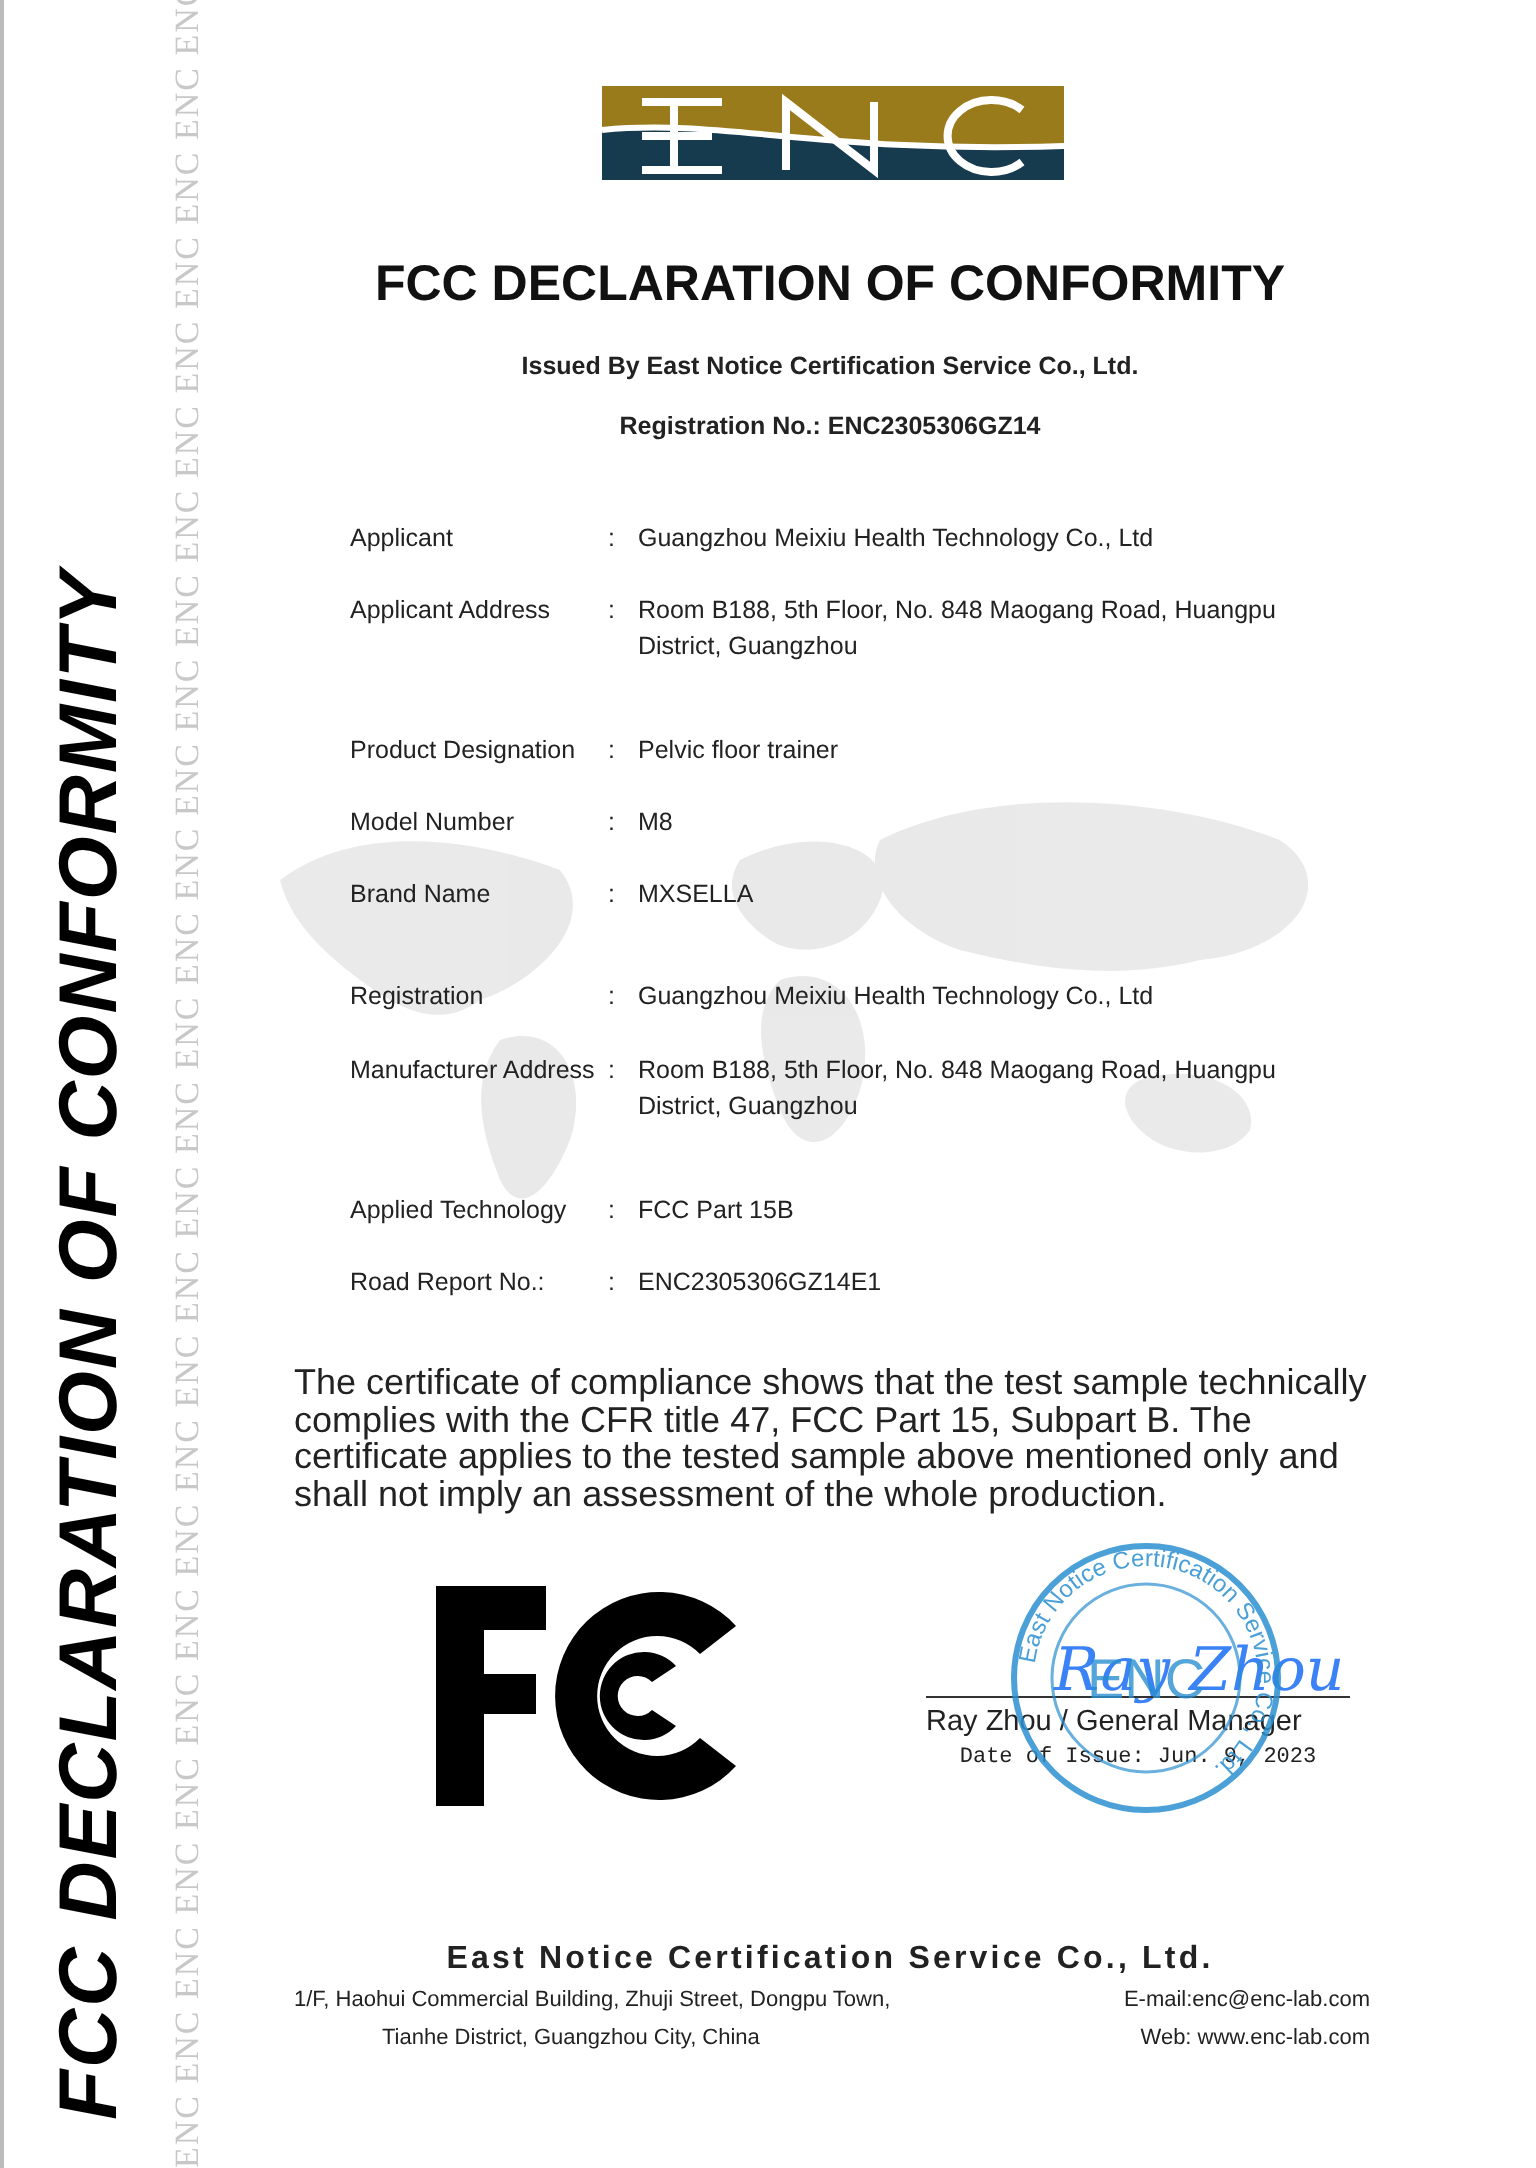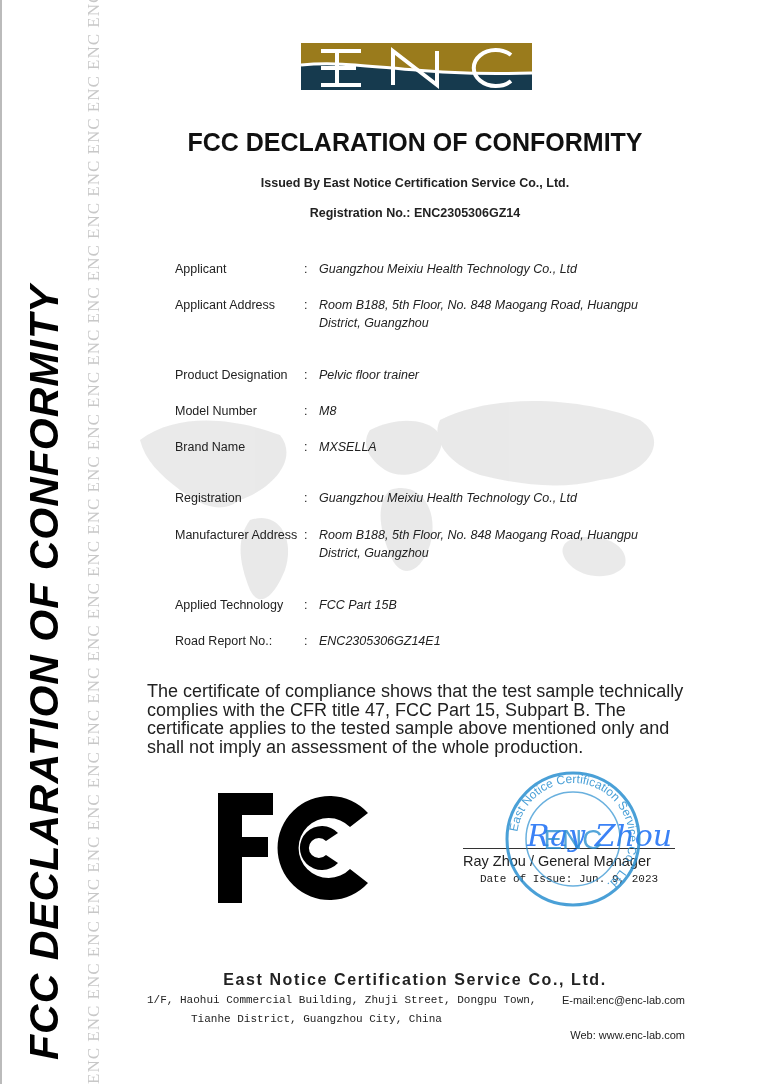--- a/index.html
+++ b/index.html
@@ -20,7 +20,7 @@
   .field { position:absolute; left:147px; font-size:12.5px; line-height:18px; }
   .field .label { position:absolute; left:0; width:155px; white-space:nowrap;margin-left:28px; }
   .field .colon { position:absolute; left:157px; }
-  .field .value { position:absolute; left:172px; width:360px;font-style:italic; }
+  .field .value { position:absolute; left:172px; width:360px; }
   .para { position:absolute; left:147px; top:682px; width:545px; font-size:18px; line-height:18.5px; }
   .fcc-logo { position:absolute; left:218px; top:793px; width:160px; height:110px; }
   .stamp { position:absolute; left:503px; top:769px; width:140px; height:140px; }

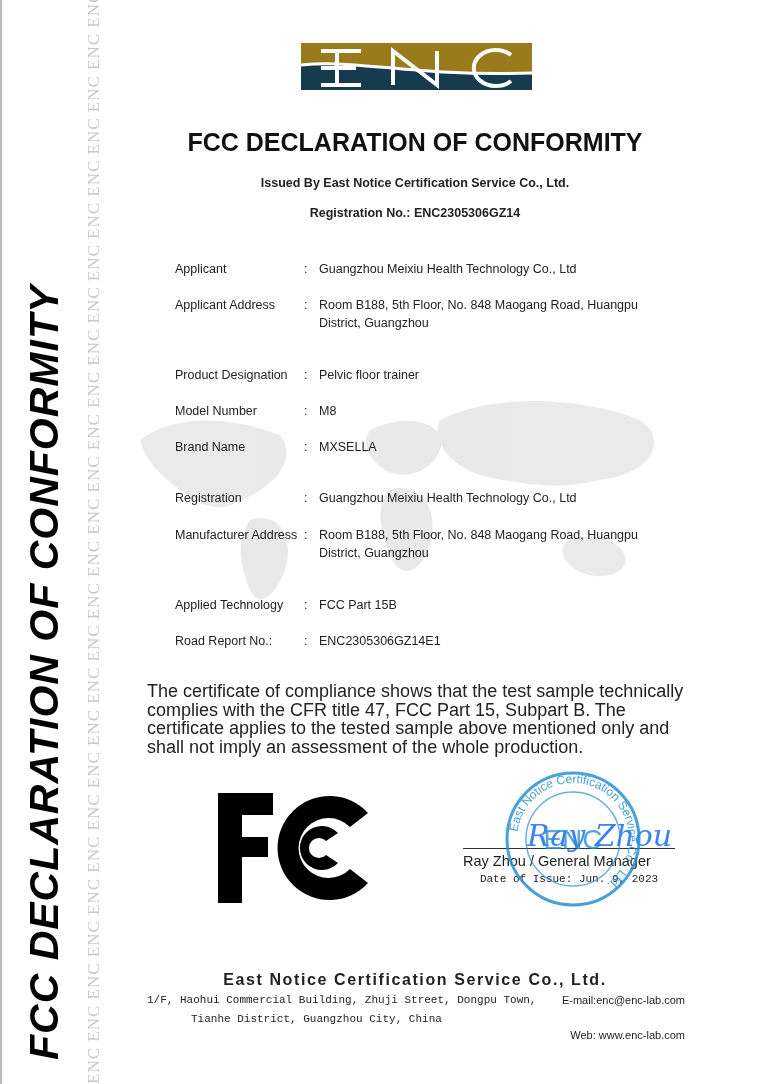--- a/index.html
+++ b/index.html
@@ -29,7 +29,7 @@
   .signer { position:absolute; left:463px; width:212px; top:853px; text-align:left; font-size:14.5px; }
   .date { position:absolute; left:463px; width:212px; top:873px; text-align:center; font-size:11px;font-family:Liberation Mono, monospace; }
   .footer-company { position:absolute; left:0; width:830px; top:971px; text-align:center; font-size:16px; font-weight:bold; letter-spacing:1.6px; }
-  .footer-left { position:absolute; left:147px; font-size:11px;font-family:Liberation Mono, monospace; }
+  .footer-left { position:absolute; left:147px; font-size:11px; }
   .footer-right { position:absolute; right:83px; font-size:11px; text-align:right; }
 </style>
 </head>

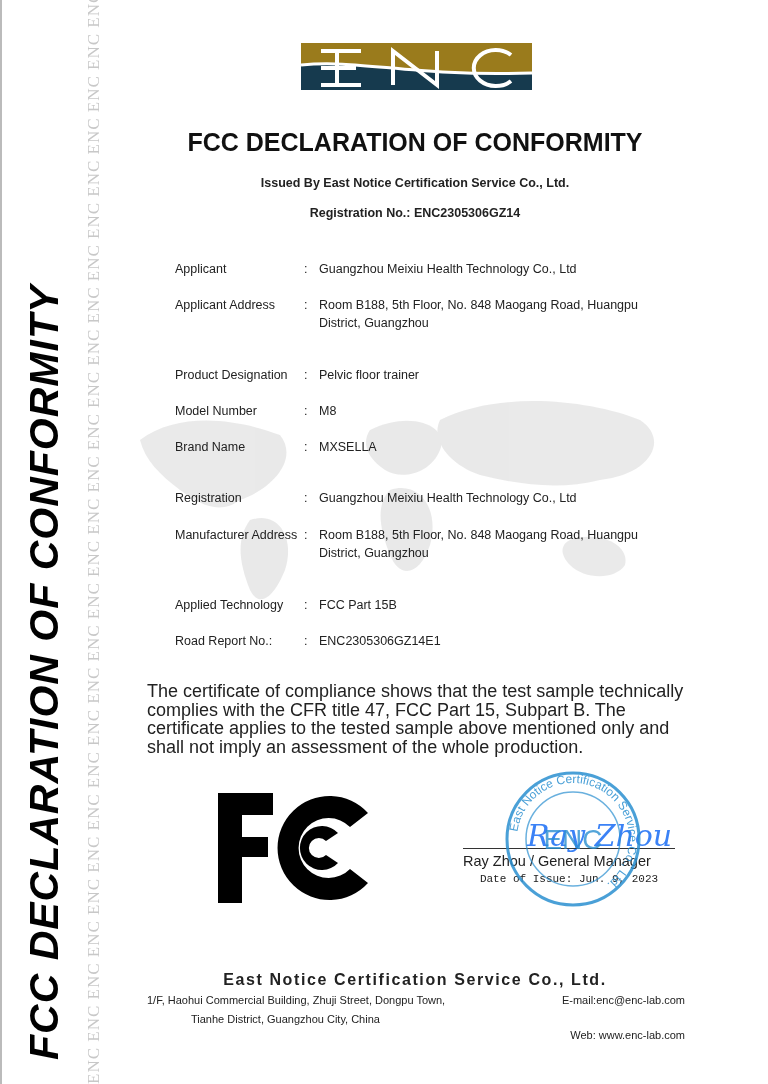--- a/index.html
+++ b/index.html
@@ -140,6 +140,6 @@
 <div class="footer-left" style="top:994px;">1/F, Haohui Commercial Building, Zhuji Street, Dongpu Town,</div>
 <div class="footer-left" style="top:1013px;margin-left:44px;">Tianhe District, Guangzhou City, China</div>
 <div class="footer-right" style="top:994px;">E-mail:enc@enc-lab.com</div>
-<div class="footer-right" style="top:1013px;margin-top:16px;">Web: www.enc-lab.com</div>
+<div class="footer-right" style="top:1013px;">Web: www.enc-lab.com</div>
 
 </body></html>

